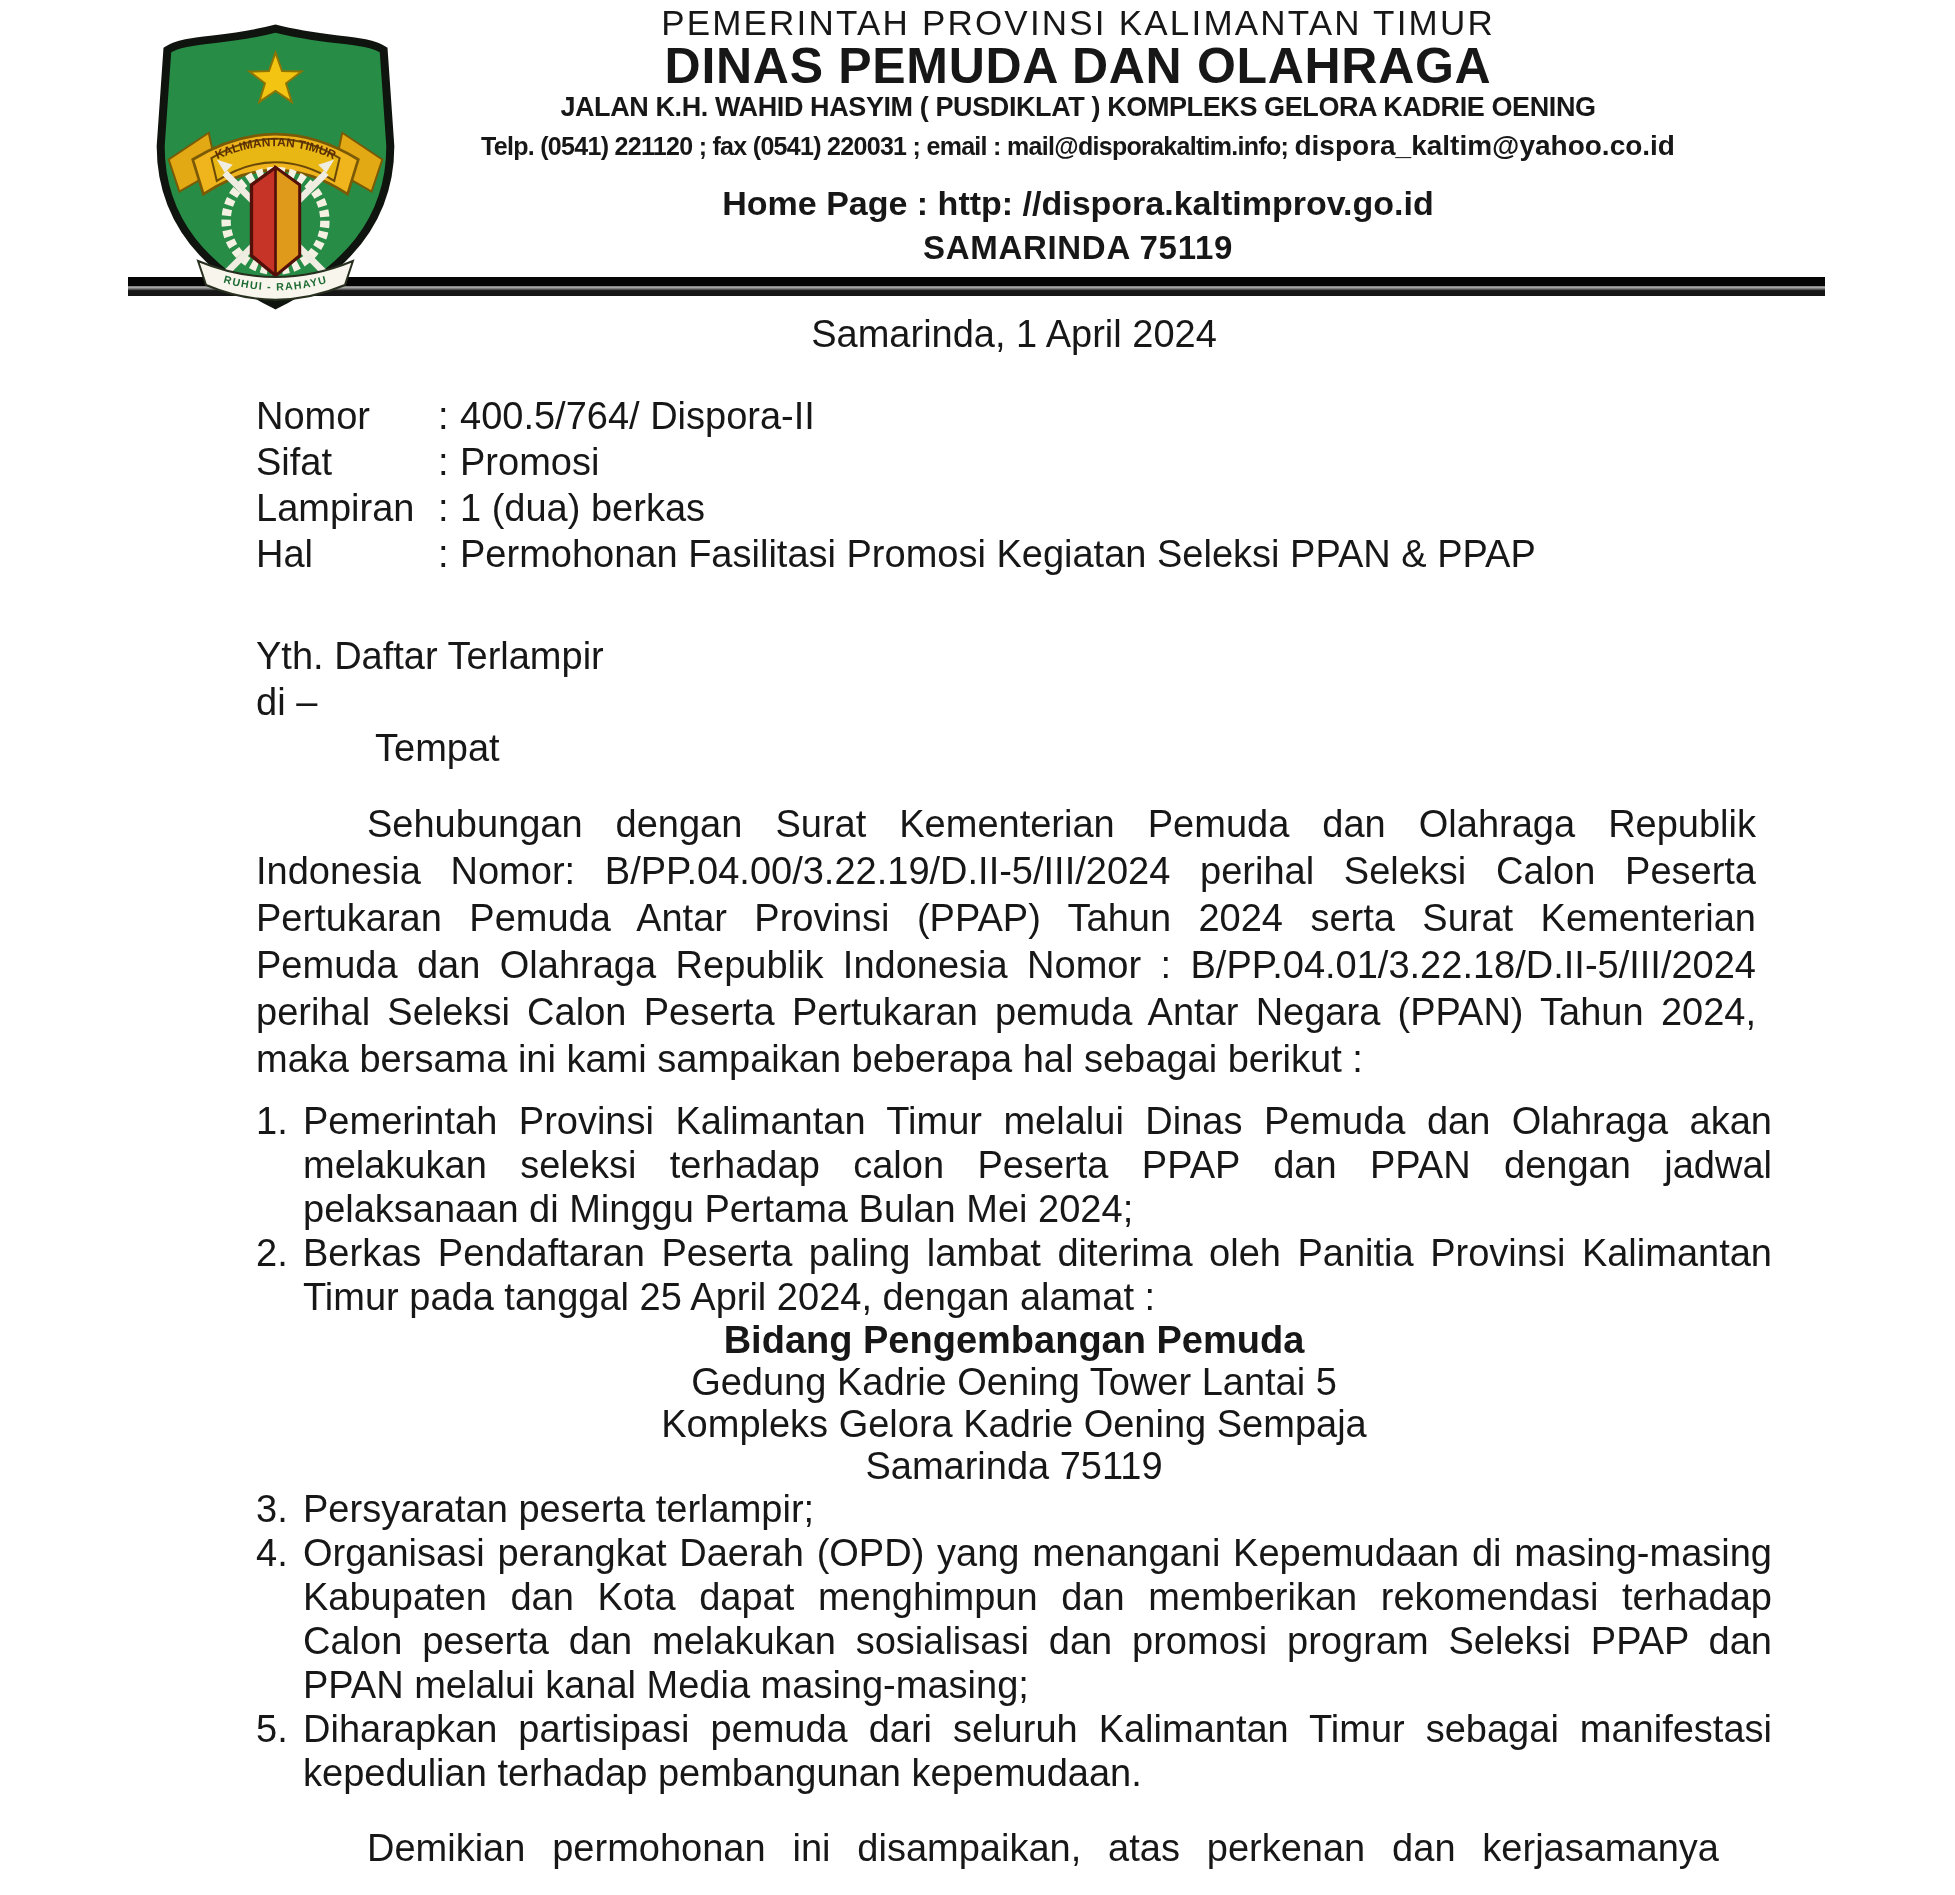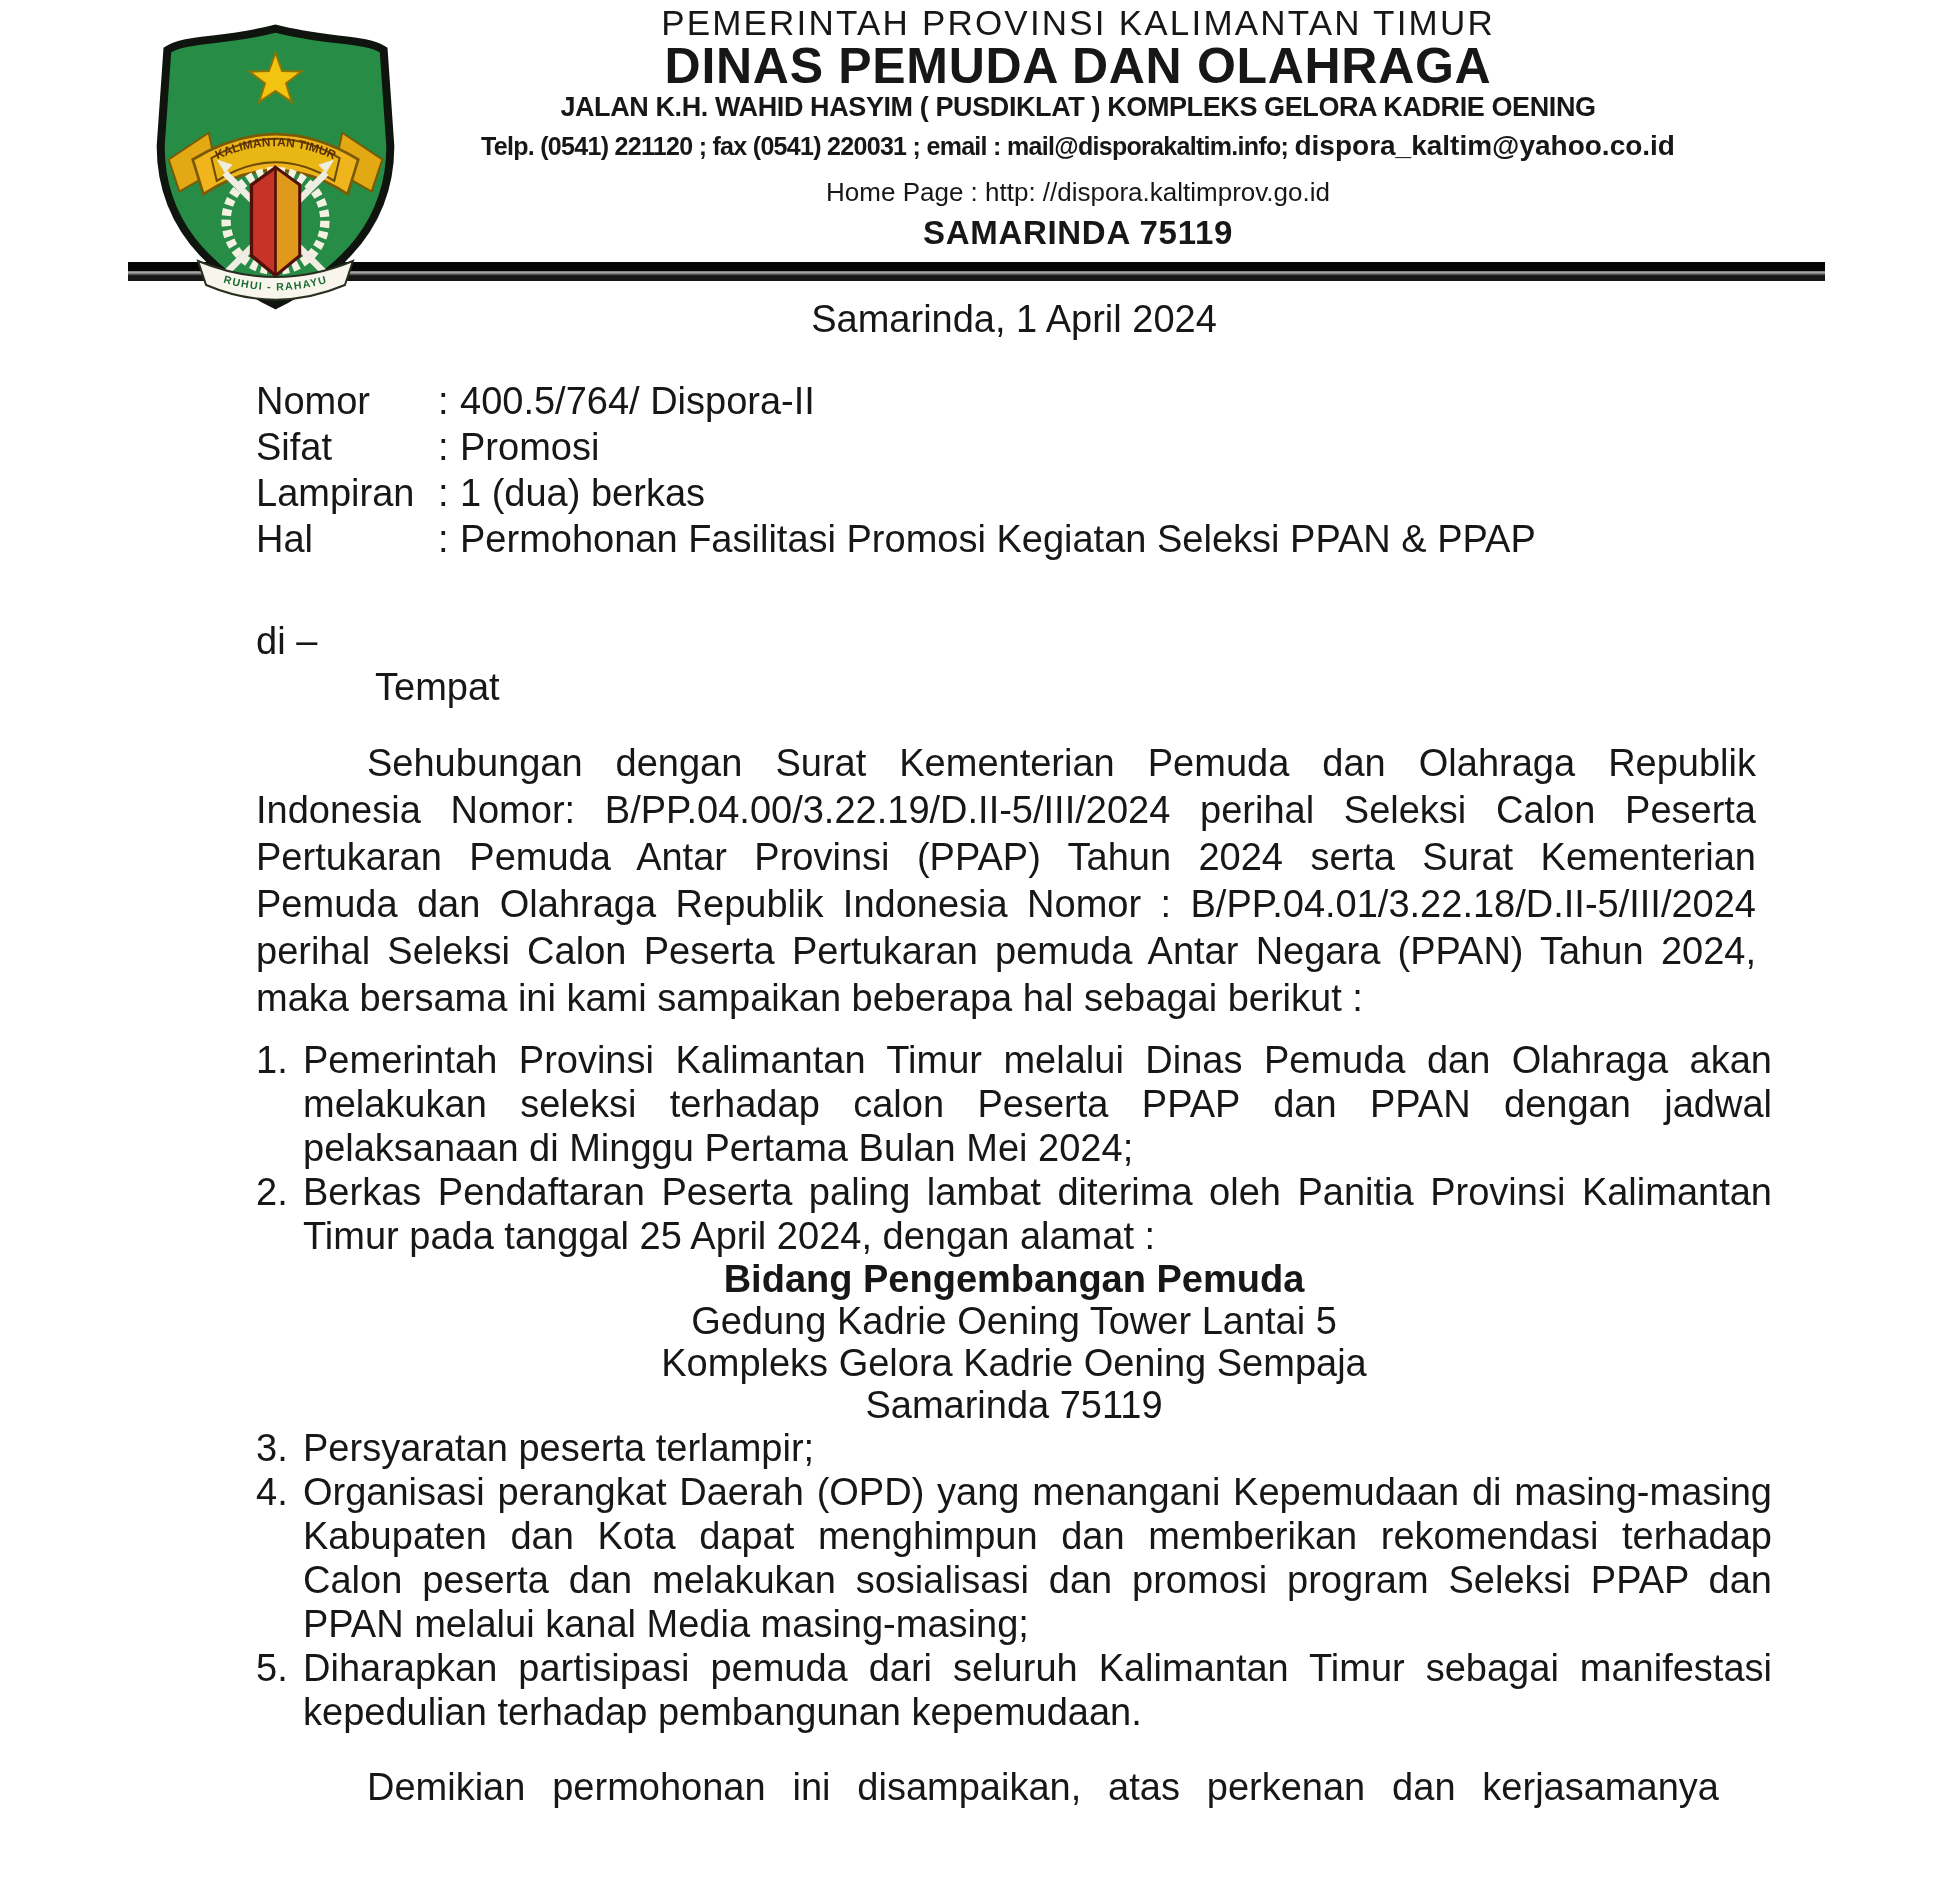--- a/index.html
+++ b/index.html
@@ -19,7 +19,7 @@
   .street{margin-top:2px;font-size:27px;font-weight:bold;letter-spacing:-0.4px;line-height:1.05;white-space:nowrap;}
   .contact{margin-top:7.4px;font-size:25px;font-weight:bold;letter-spacing:-0.7px;line-height:1.2;white-space:nowrap;}
   .contact .email2{font-size:28px;letter-spacing:0;}
-  .homepage{margin-top:17px;font-size:26px;font-weight:normal;line-height:1.0;white-space:nowrap;}
+  .homepage{margin-top:24px;font-size:34px;font-weight:bold;line-height:1.0;white-space:nowrap;}
   .city{margin-top:10.4px;font-size:33px;font-weight:bold;letter-spacing:0.7px;line-height:1.0;}
   .rule{
     margin:13.3px 130px 0 128px;height:19px;

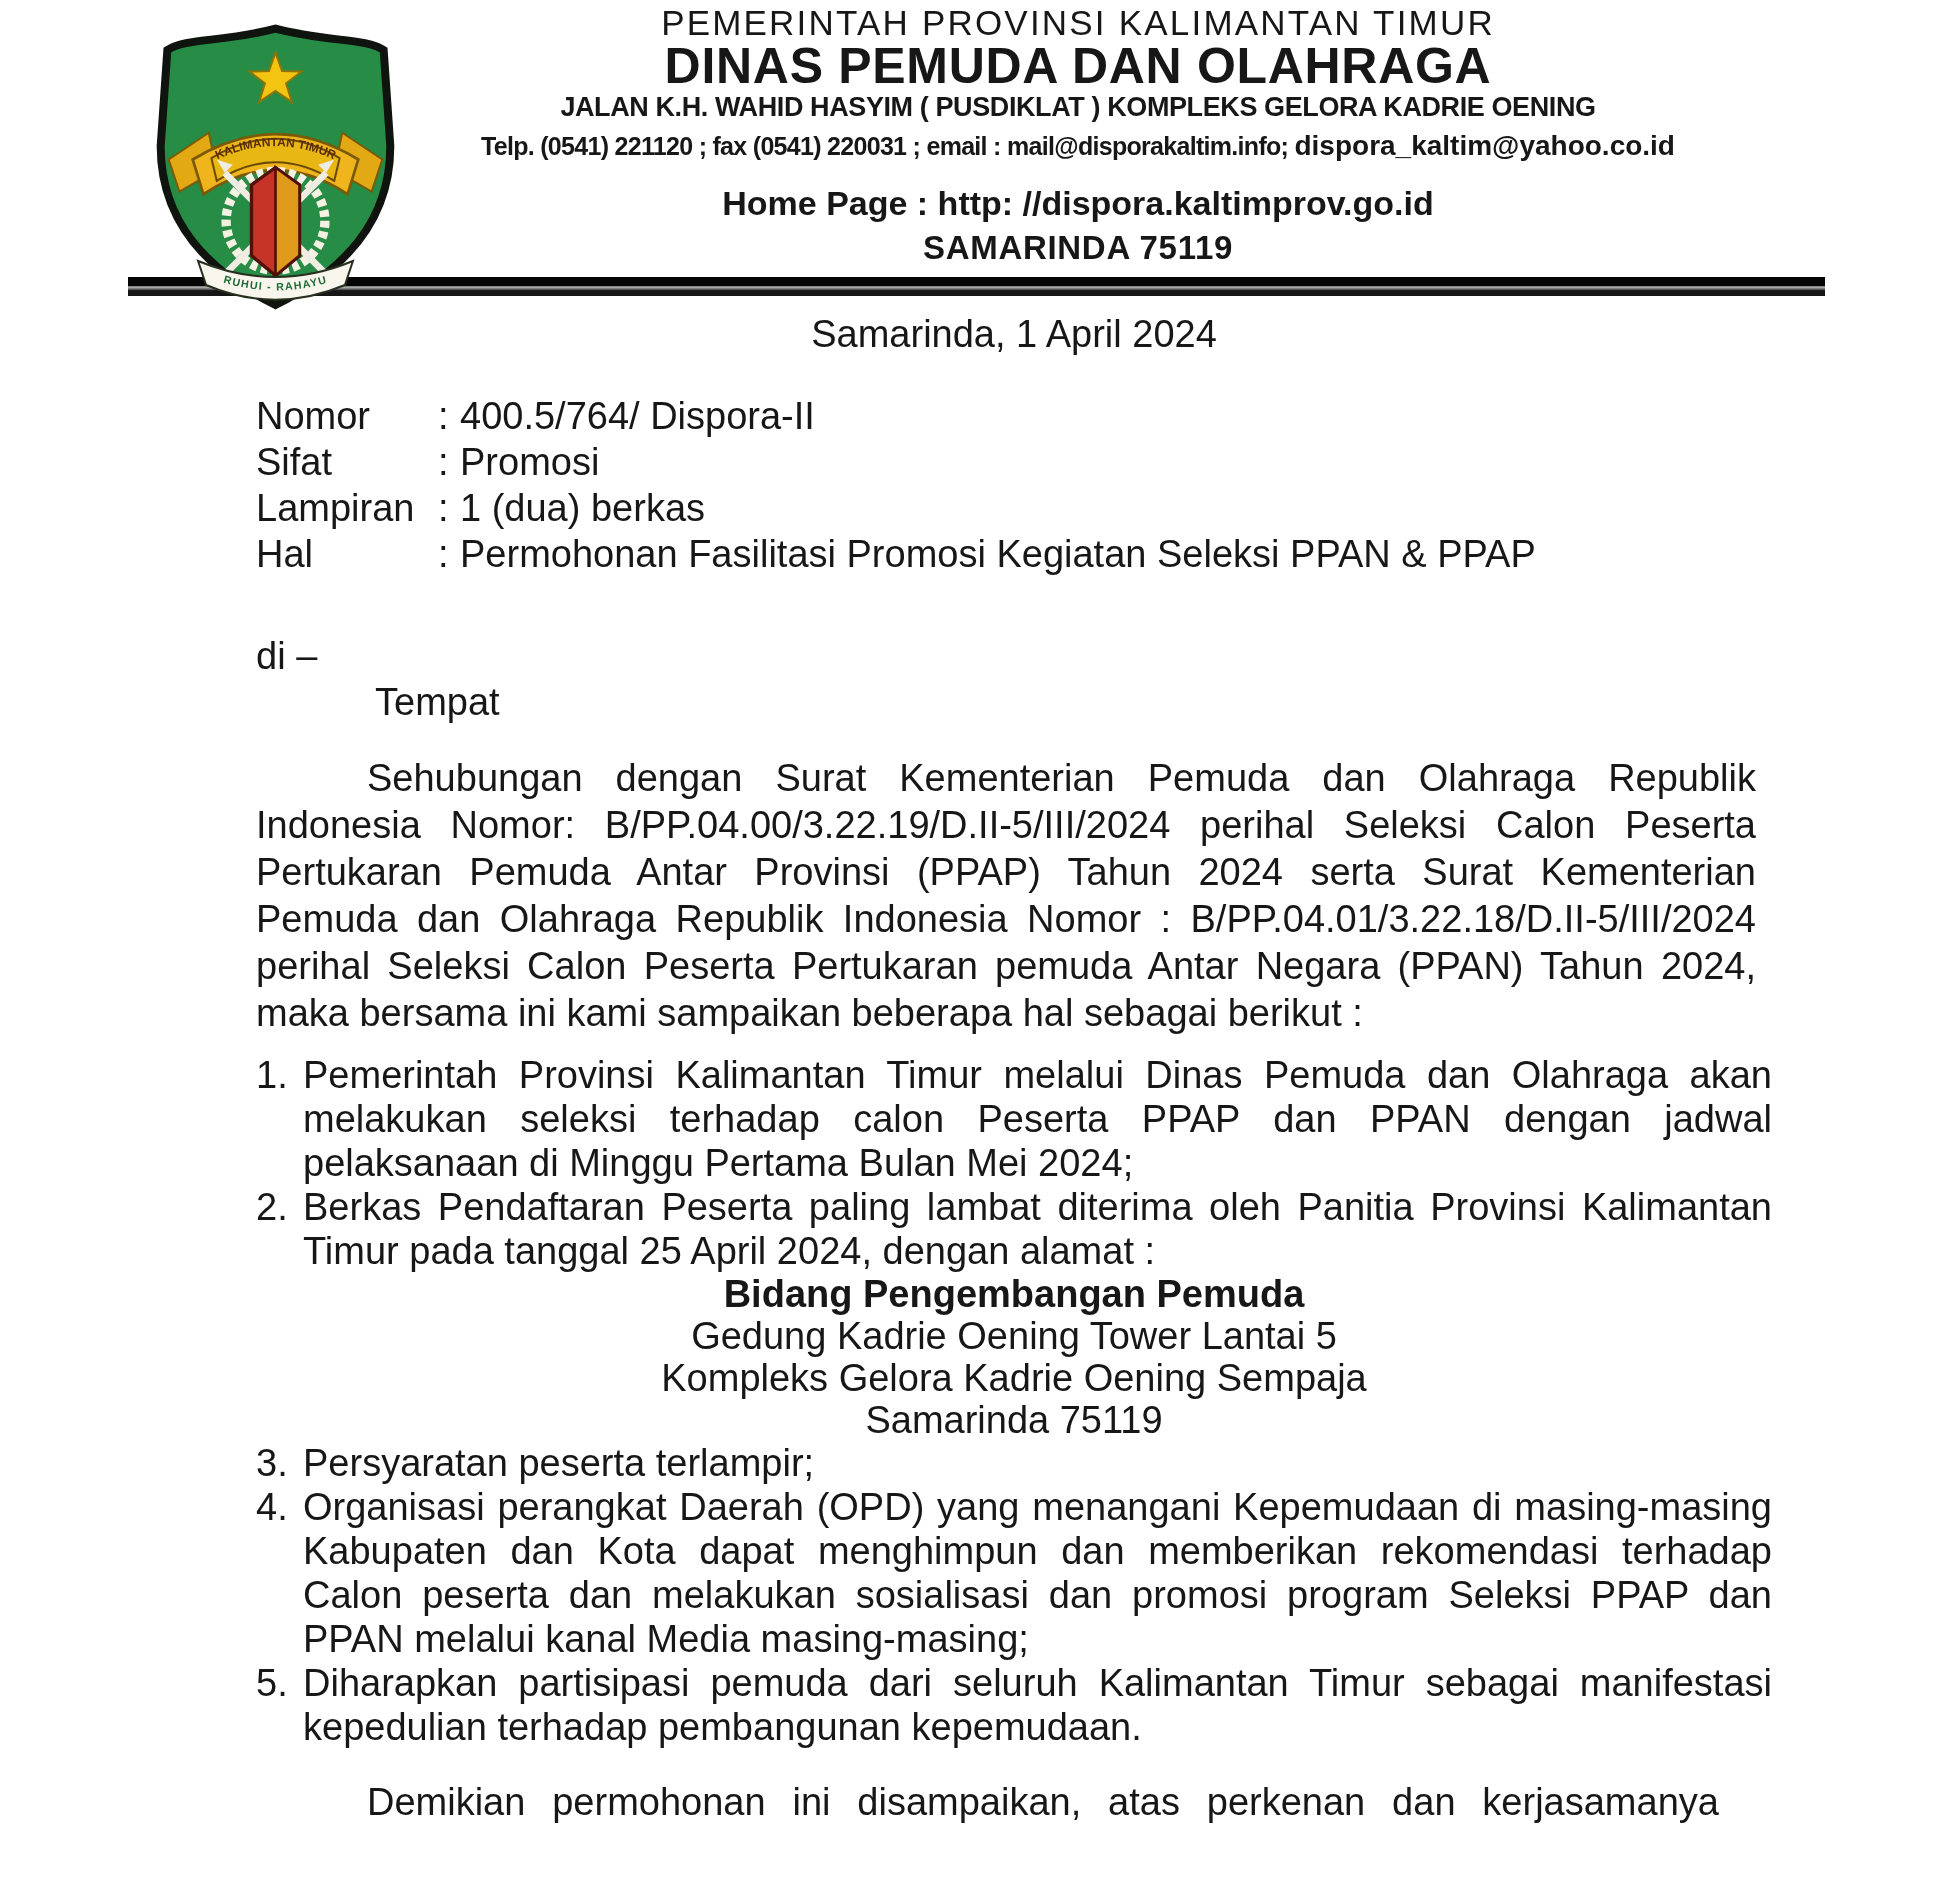--- a/index.html
+++ b/index.html
@@ -121,6 +121,7 @@
     </div>
 
     <div class="recipient">
+      <div>Yth. Daftar Terlampir</div>
       <div>di –</div>
       <div class="indent">Tempat</div>
     </div>

